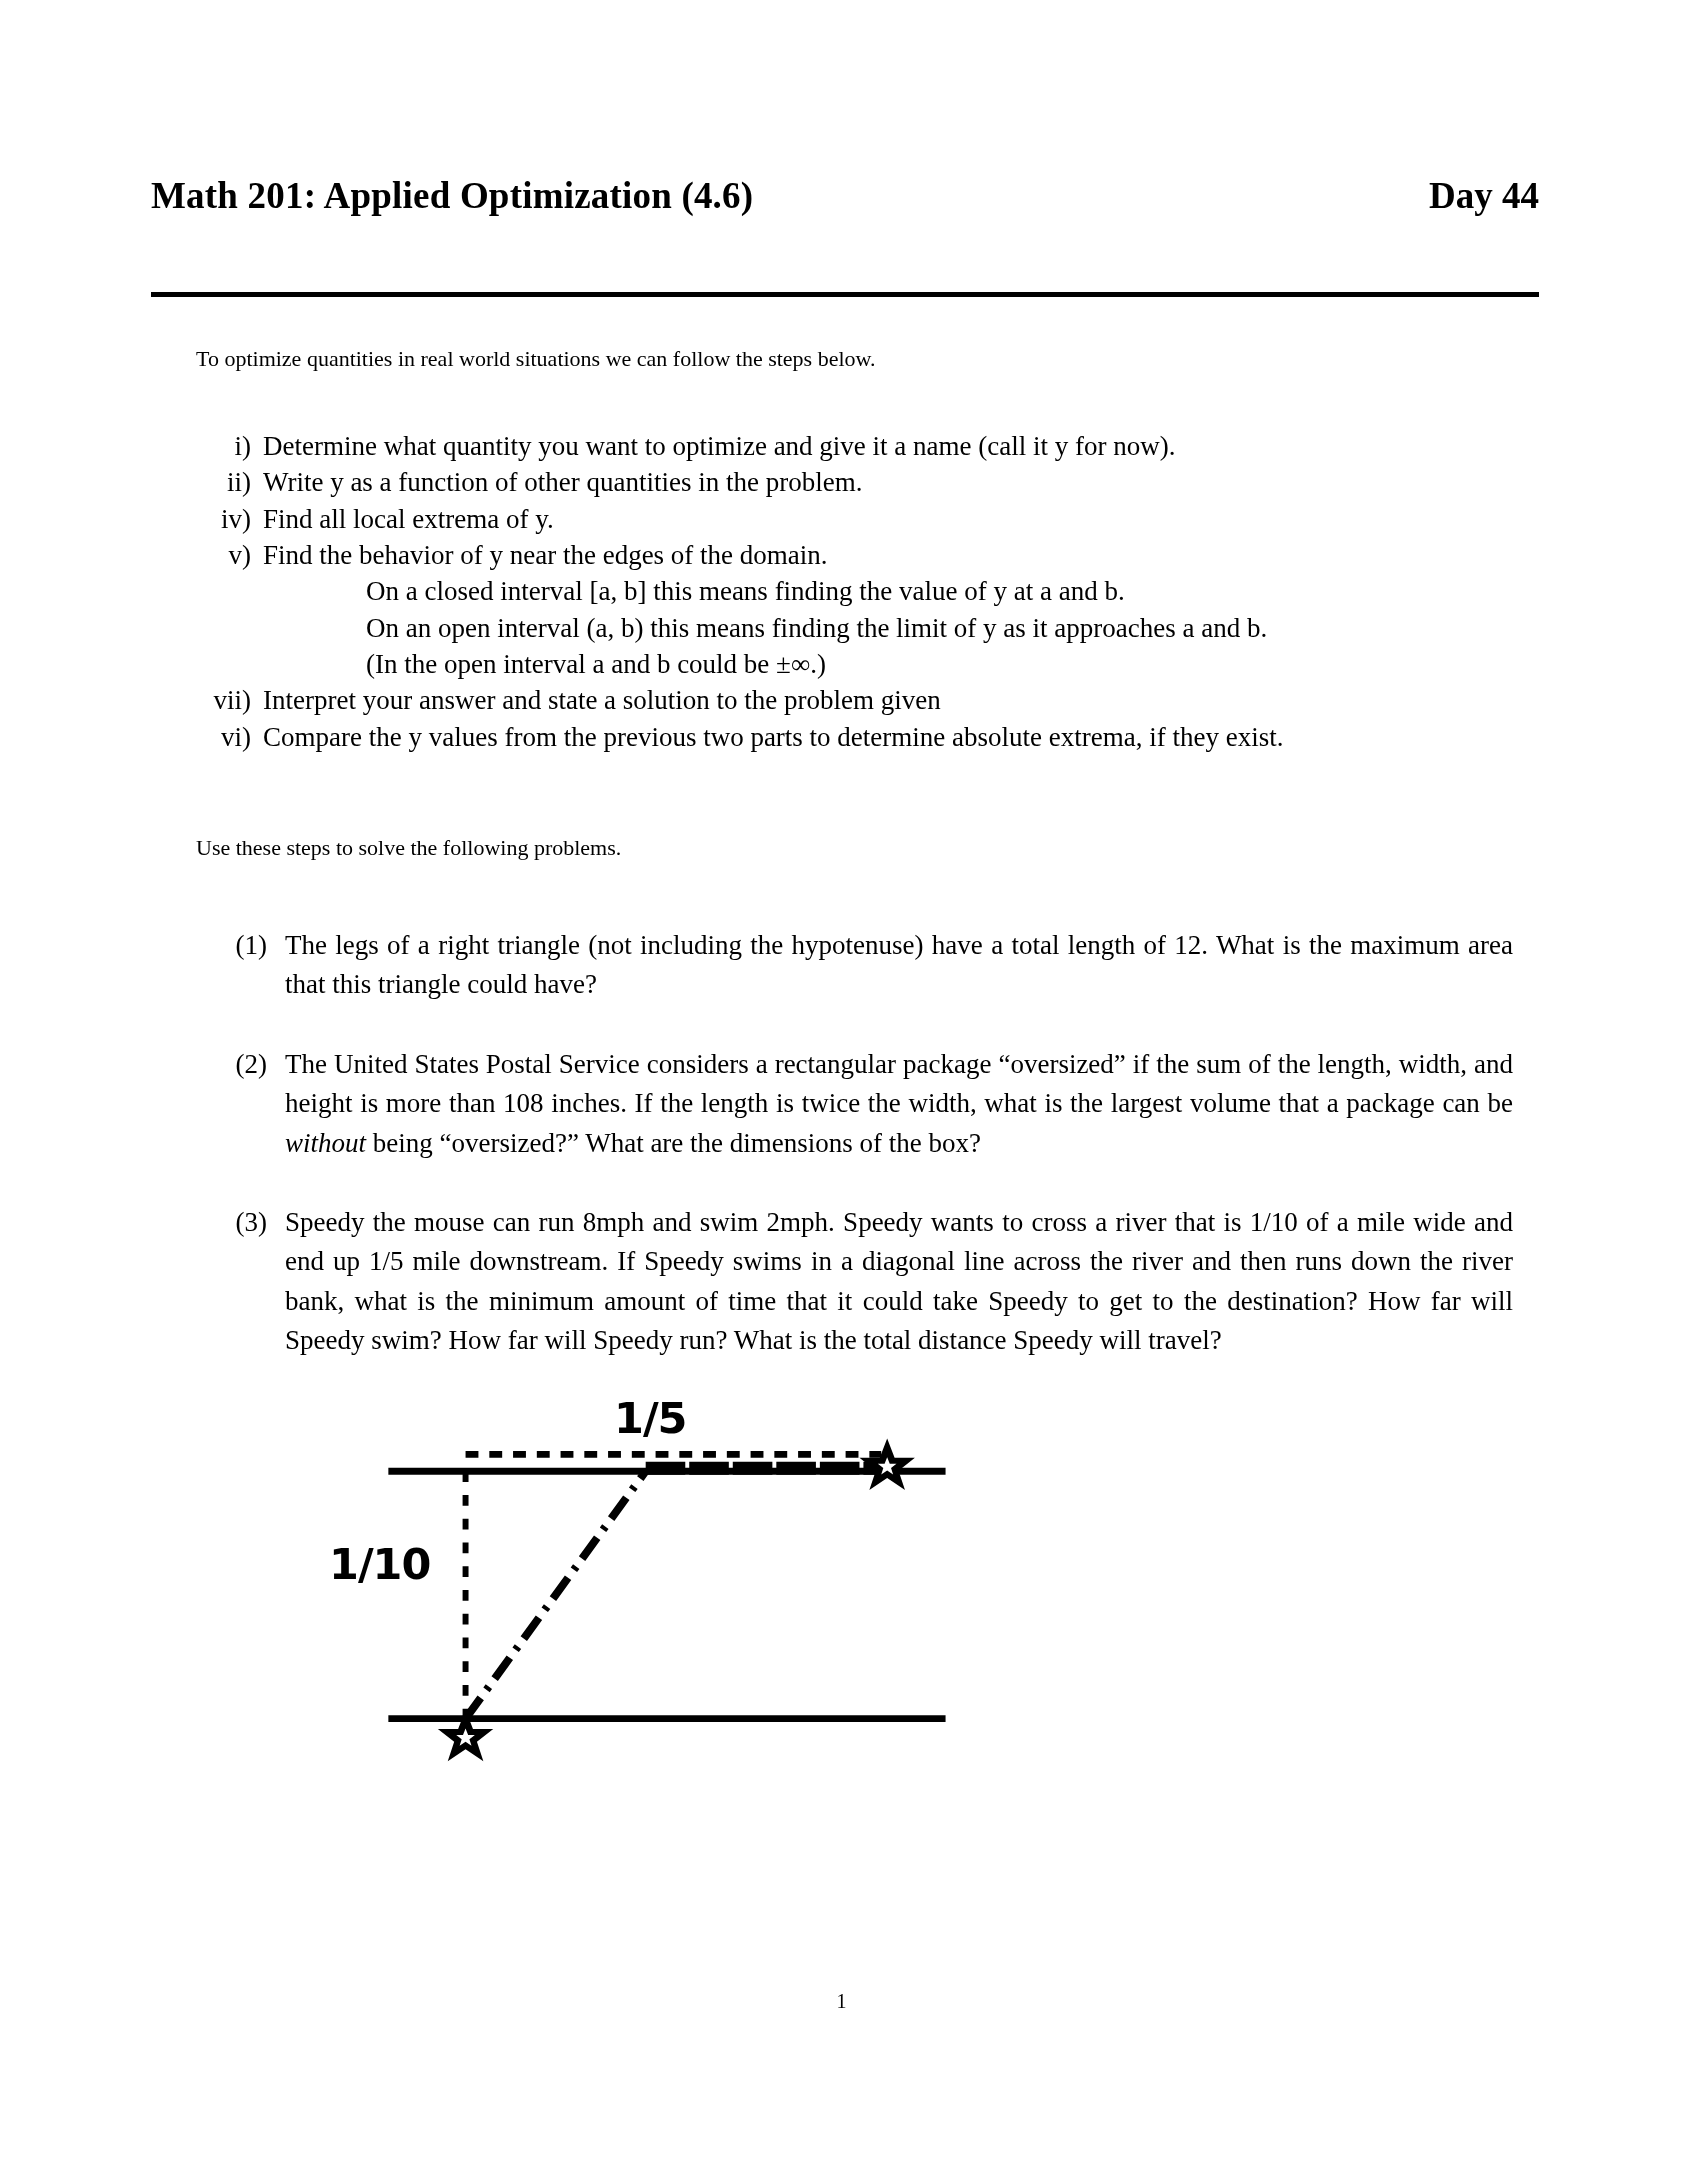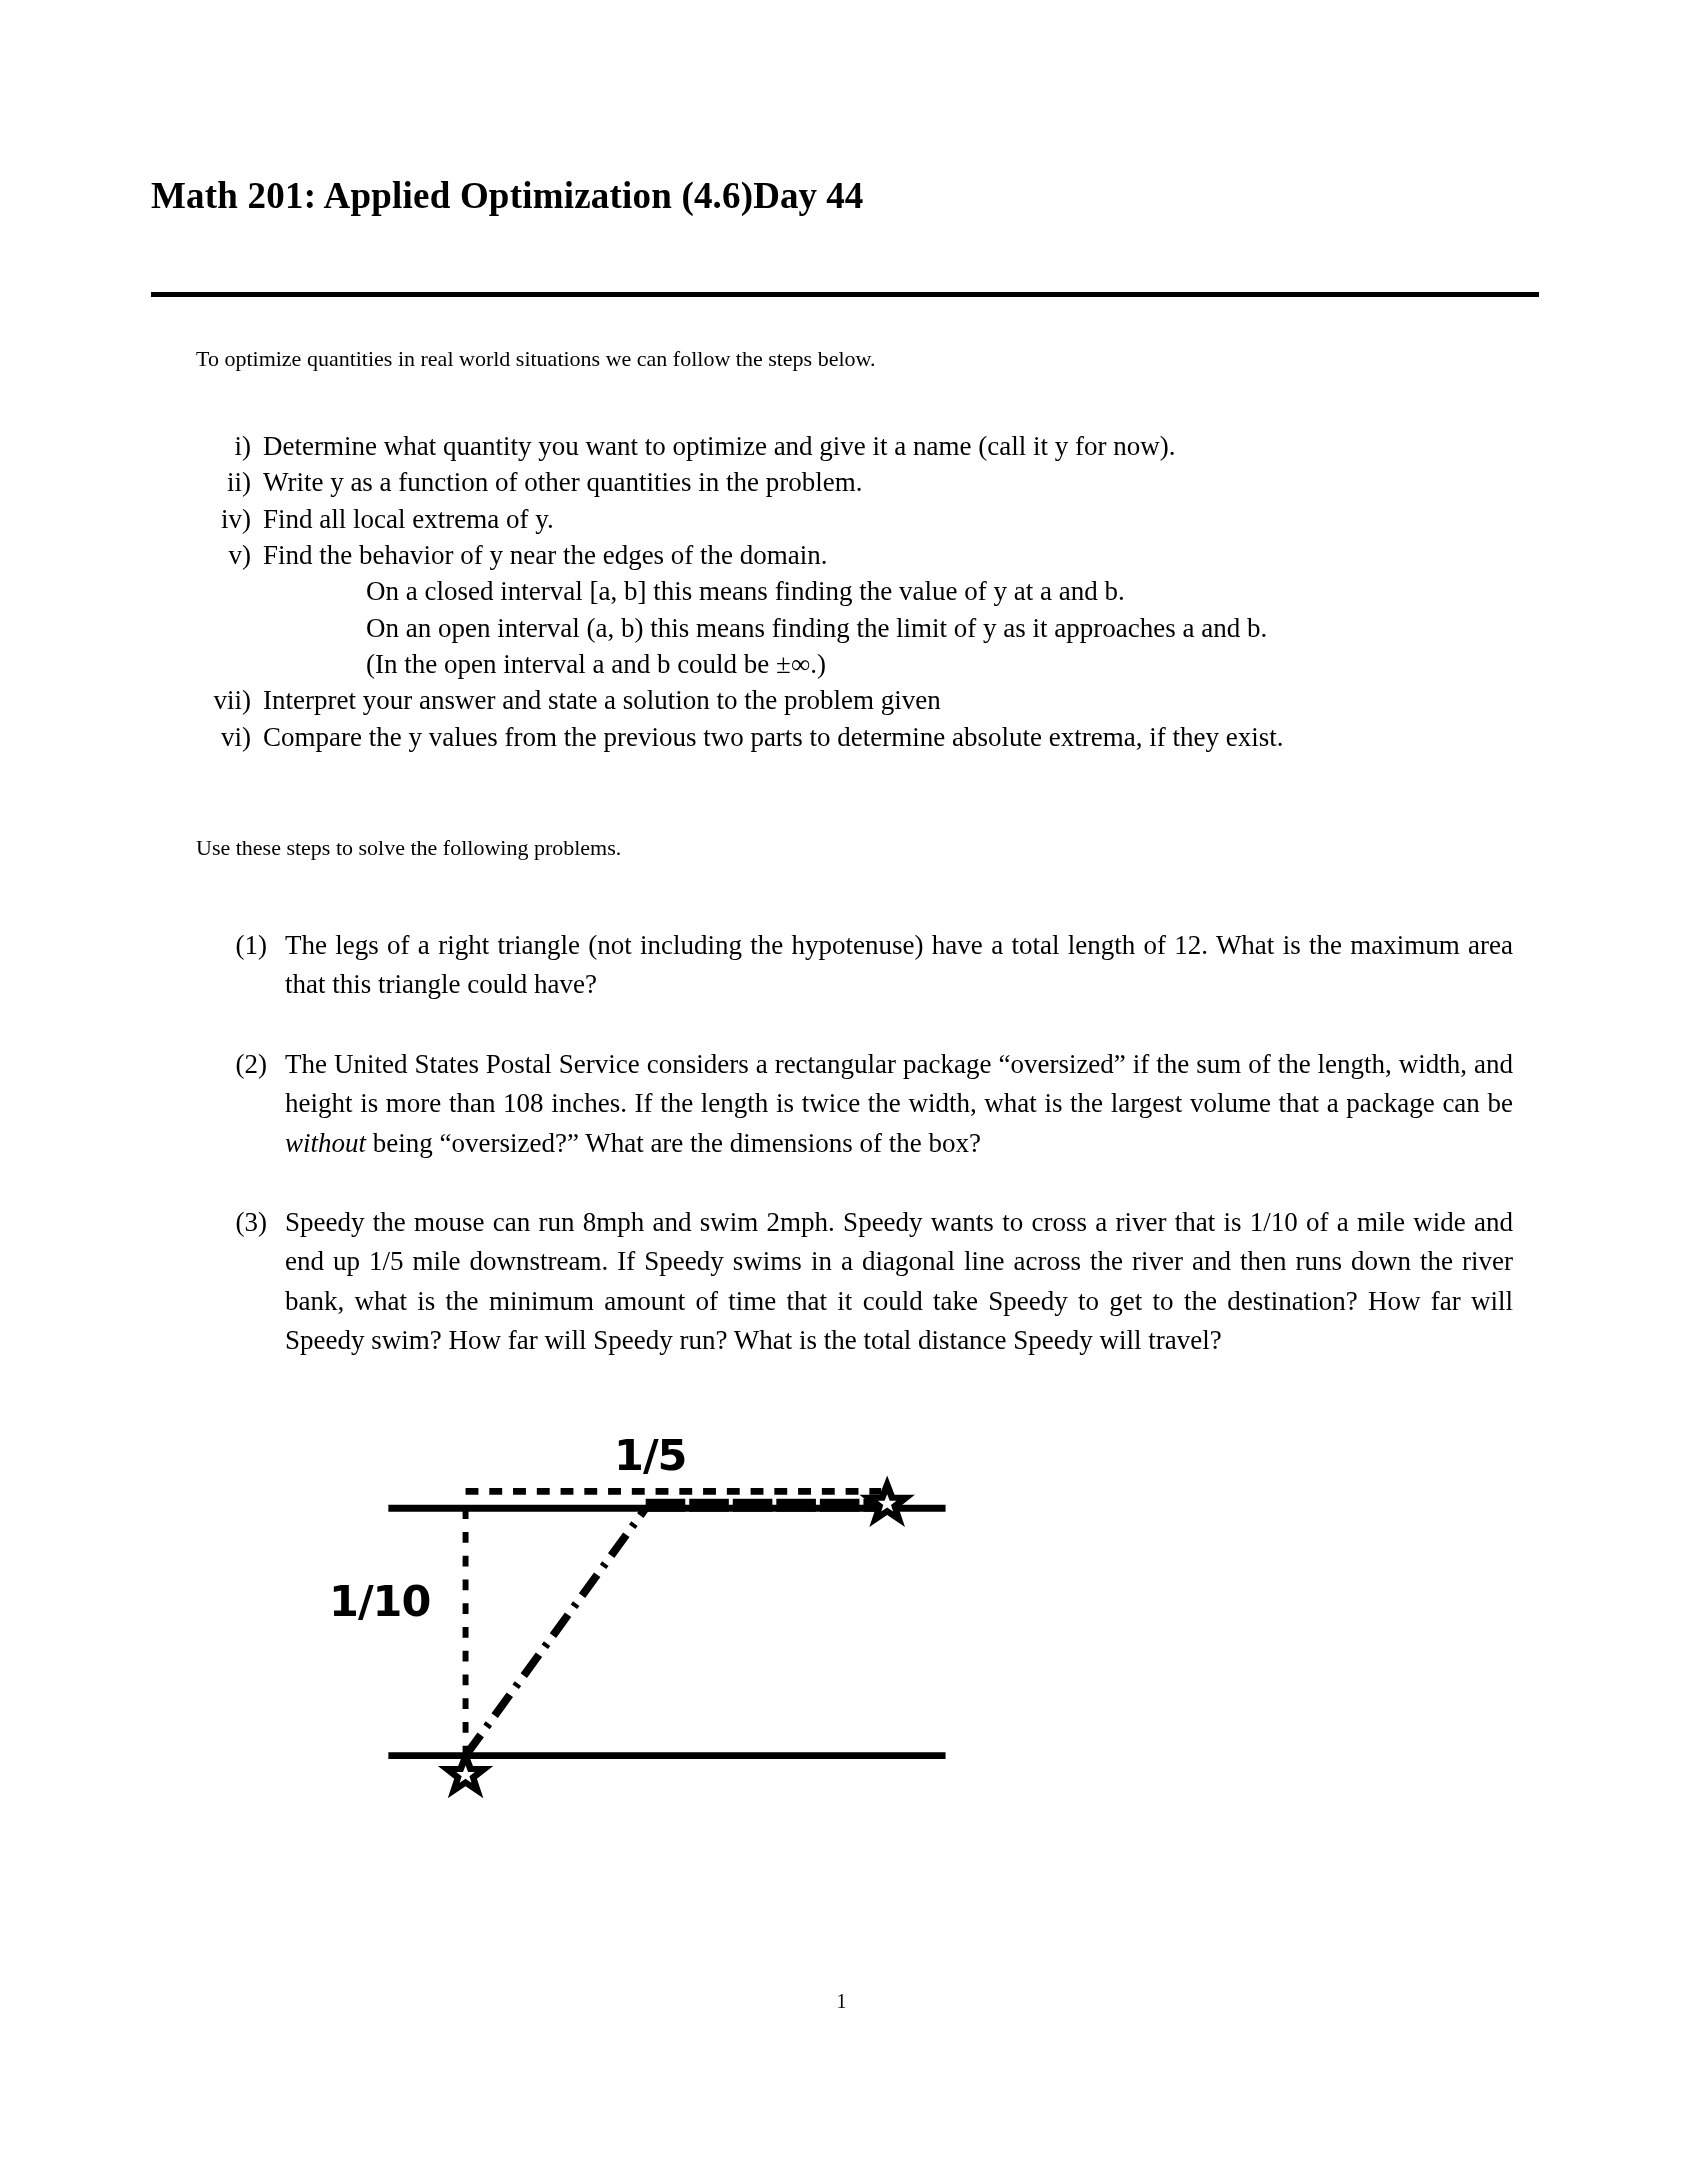--- a/index.html
+++ b/index.html
@@ -24,6 +24,7 @@
     top: 174px;
     width: 1388px;
     display: flex;
+    justify-content: space-between;
     align-items: baseline;
   }
   .header-title {

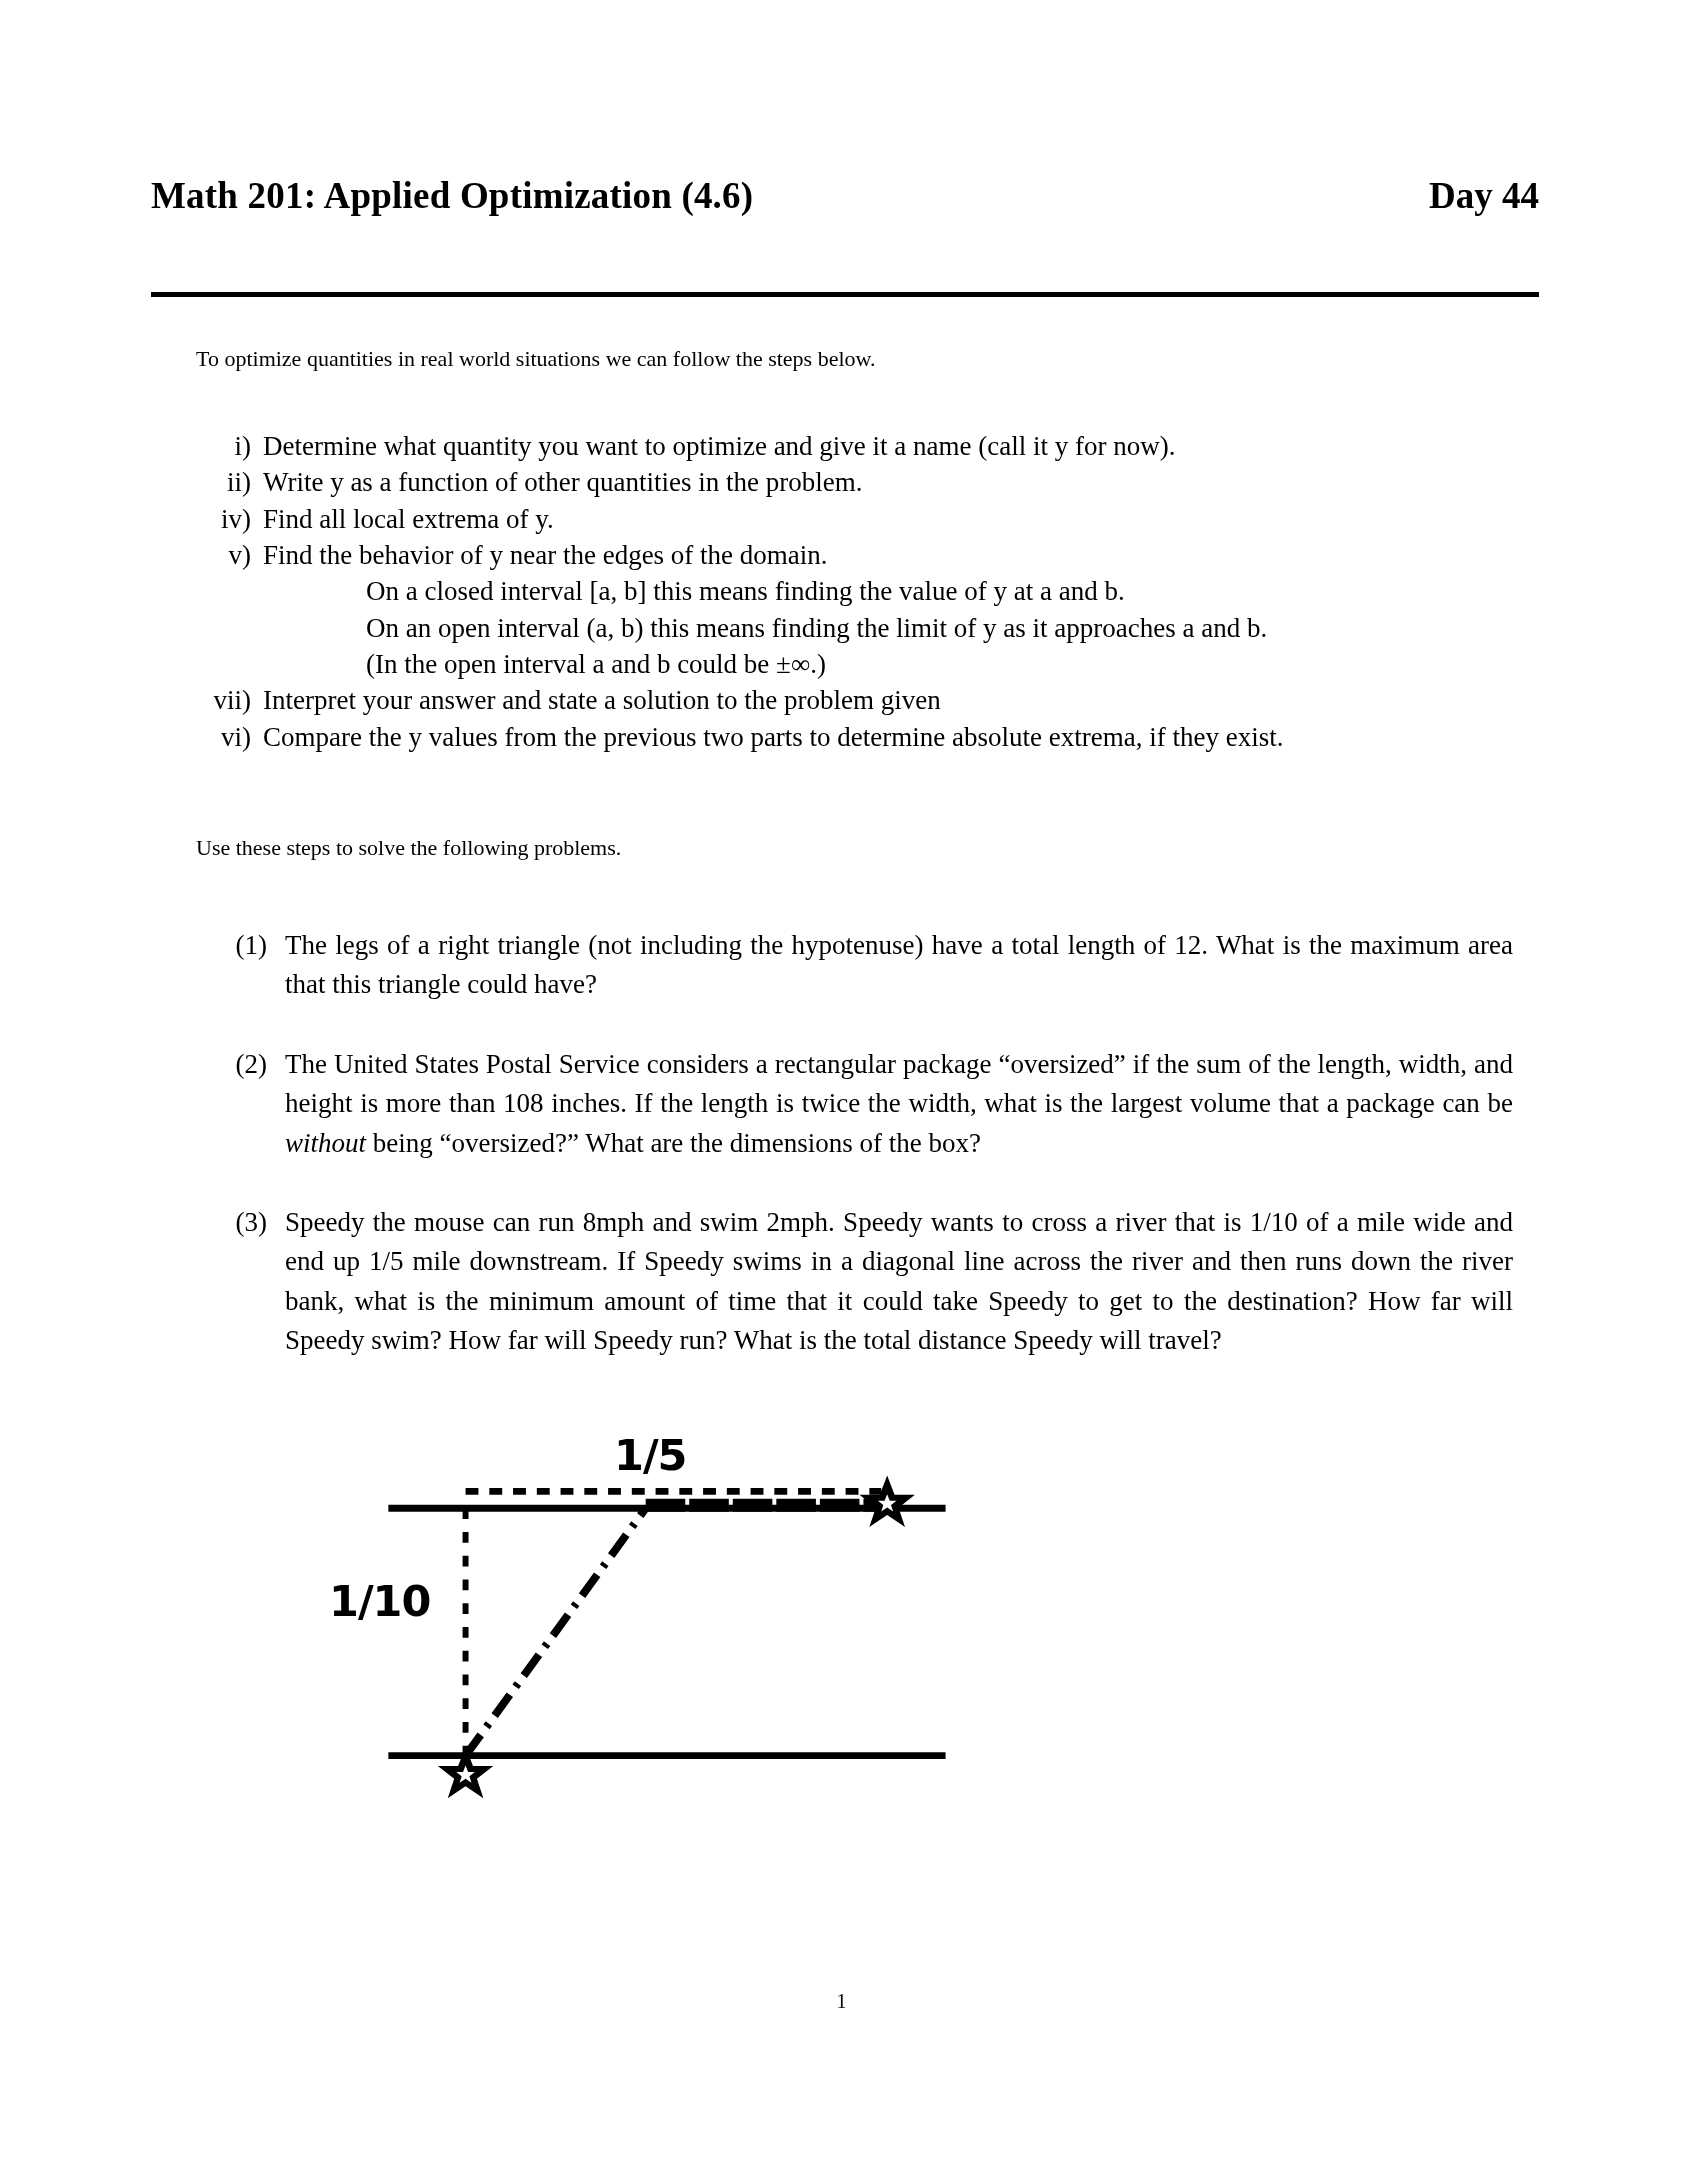--- a/index.html
+++ b/index.html
@@ -123,7 +123,7 @@
   .figure {
     position: absolute;
     left: 327px;
-    top: 1418px;
+    top: 1381px;
     width: 673px;
     height: 406px;
   }

